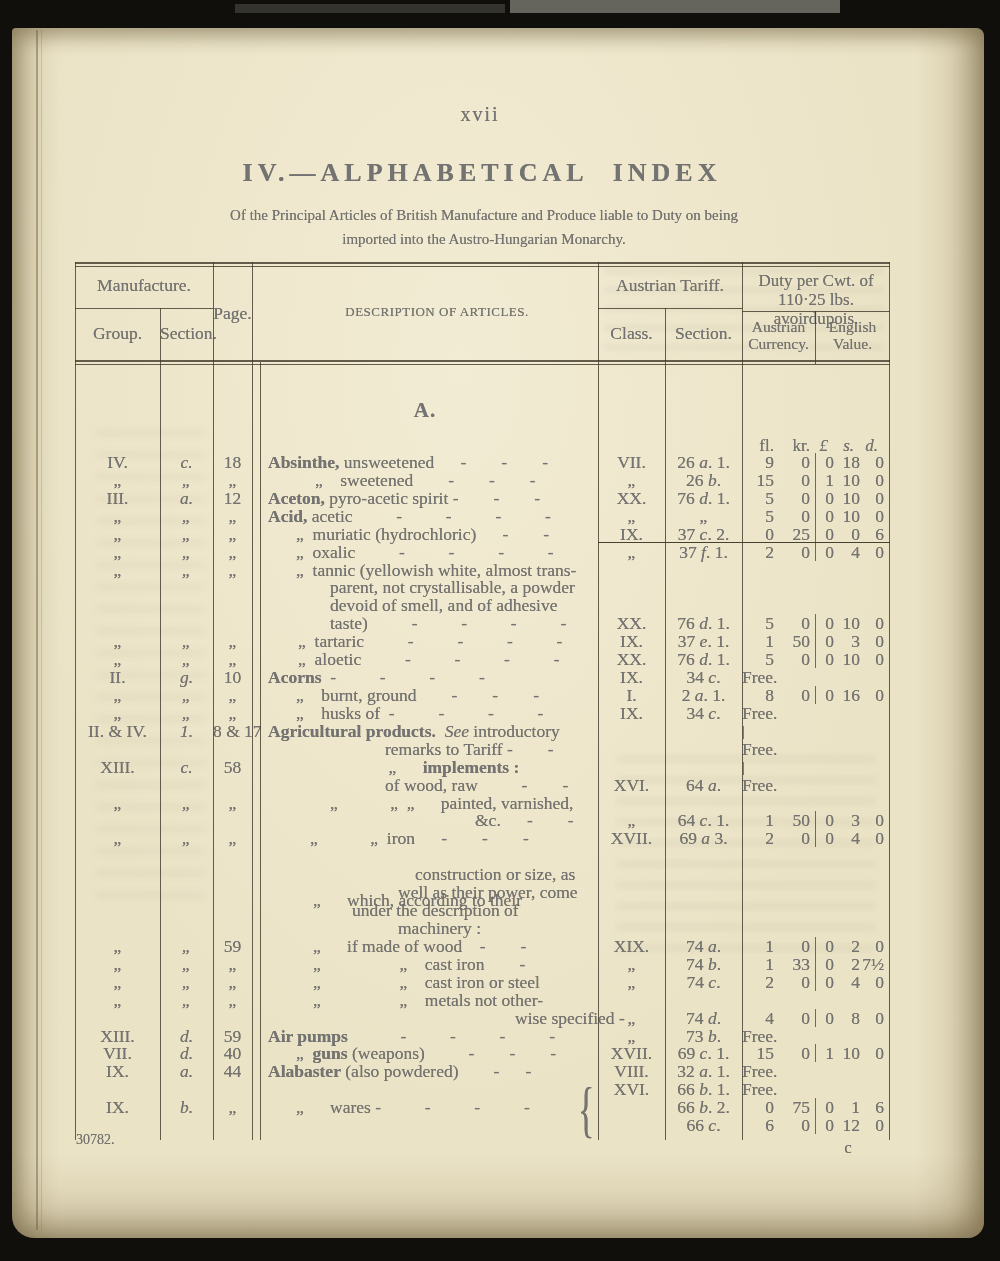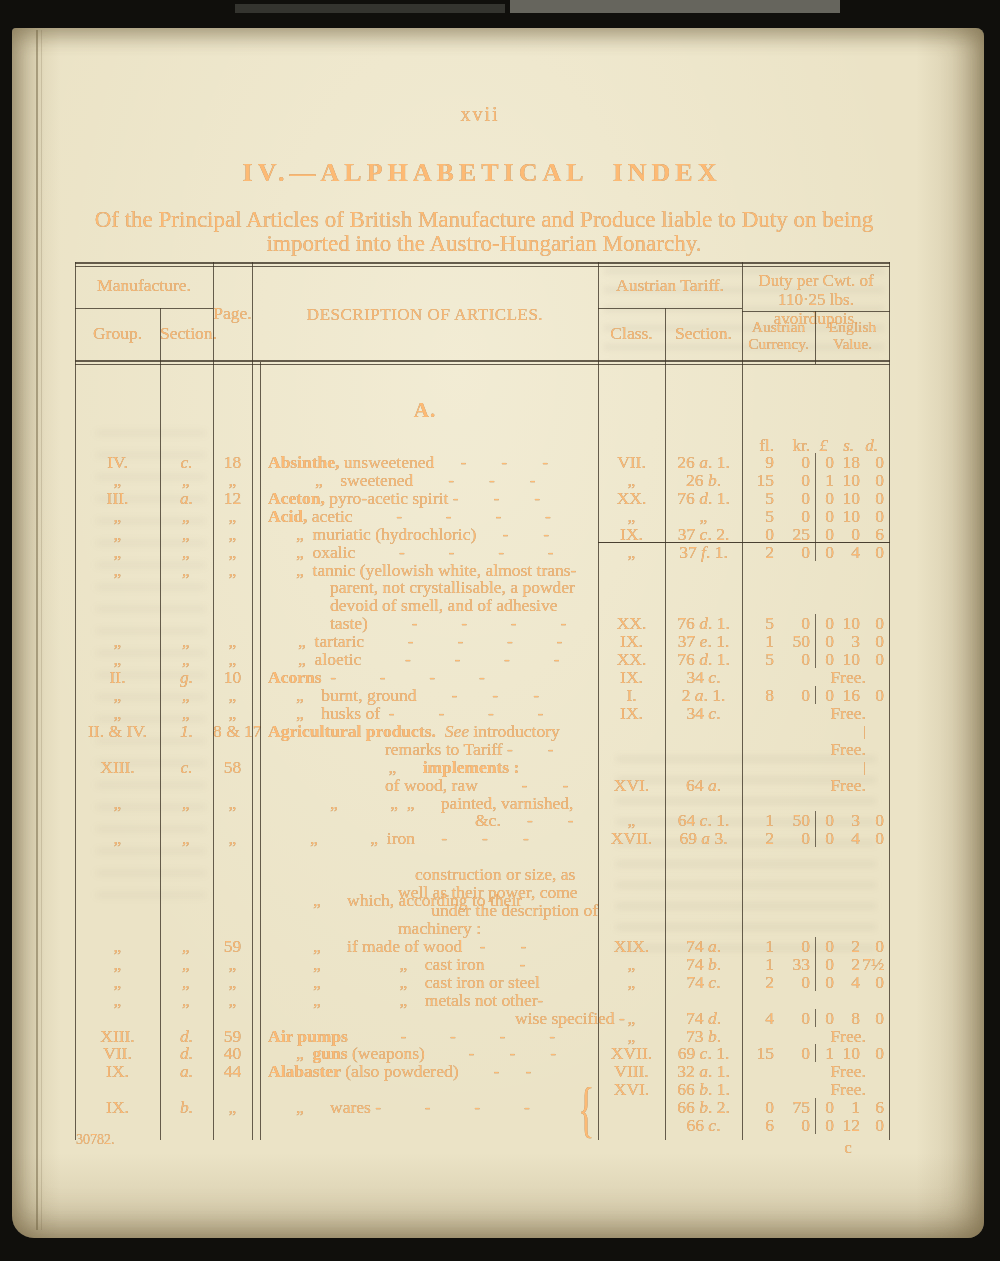--- a/index.html
+++ b/index.html
@@ -28,7 +28,7 @@
   .ghost3{left:96px;top:430px;width:110px;height:480px;
     background:repeating-linear-gradient(180deg, rgba(112,102,76,.05) 0 6px, rgba(0,0,0,0) 6px 22px)}
   
-  .content{position:absolute;inset:0;color:#fdba74;text-shadow:0 0 .5px rgba(62,52,36,.55)}
+  .content{position:absolute;inset:0;color:#737373;text-shadow:0 0 .5px rgba(62,52,36,.55)}
   .pagenum{position:absolute;left:0;top:103px;width:960px;text-align:center;font-size:20px;letter-spacing:2px}
   .doc-title{position:absolute;left:0;top:158px;width:964px;text-align:center;font-size:26px;font-weight:bold;
     letter-spacing:5px;word-spacing:14px}

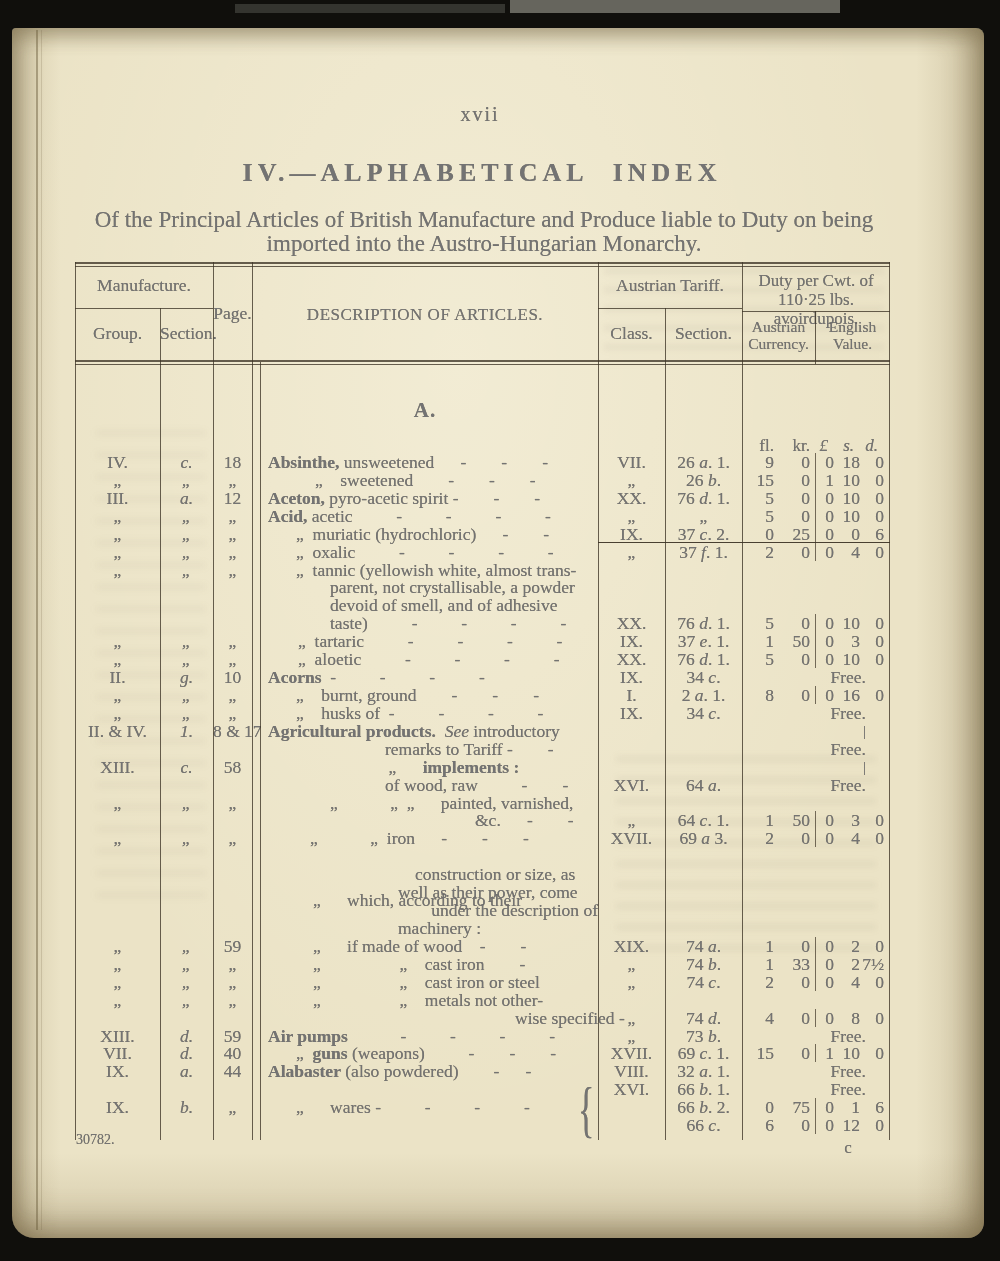--- a/index.html
+++ b/index.html
@@ -32,7 +32,7 @@
   .pagenum{position:absolute;left:0;top:103px;width:960px;text-align:center;font-size:20px;letter-spacing:2px}
   .doc-title{position:absolute;left:0;top:158px;width:964px;text-align:center;font-size:26px;font-weight:bold;
     letter-spacing:5px;word-spacing:14px}
-  .subtitle{position:absolute;left:0;width:968px;text-align:center;font-size:23px}
+  .subtitle{position:absolute;left:0;width:968px;text-align:center;font-size:15px}
   .sub1{top:207px}.sub2{top:231px}
   
   .tbl{position:absolute;left:75px;top:262px;width:815px;height:880px;font-size:17.5px}

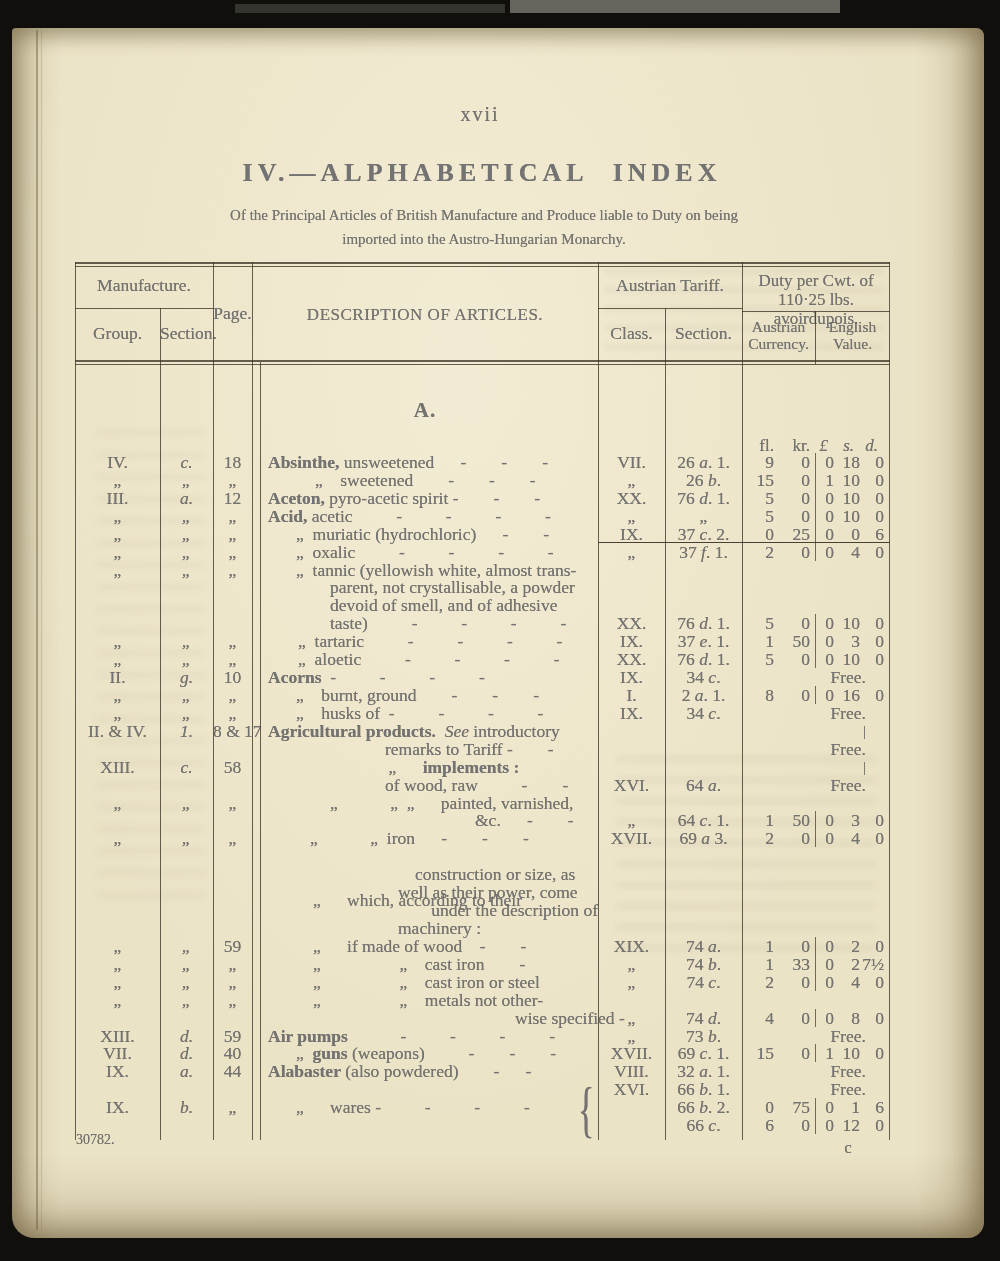--- a/index.html
+++ b/index.html
@@ -42,7 +42,7 @@
   .h-group{left:0;top:62px;width:85px}
   .h-sec{left:85px;top:62px;width:53px}
   .h-page{left:138px;top:42px;width:39px}
-  .h-desc{left:177px;top:43px;width:346px;font-size:17px;letter-spacing:.5px}
+  .h-desc{left:189px;top:43px;width:346px;font-size:13px;letter-spacing:.5px}
   .h-at{left:523px;top:14px;width:144px}
   .h-class{left:523px;top:62px;width:67px}
   .h-tsec{left:590px;top:62px;width:77px}

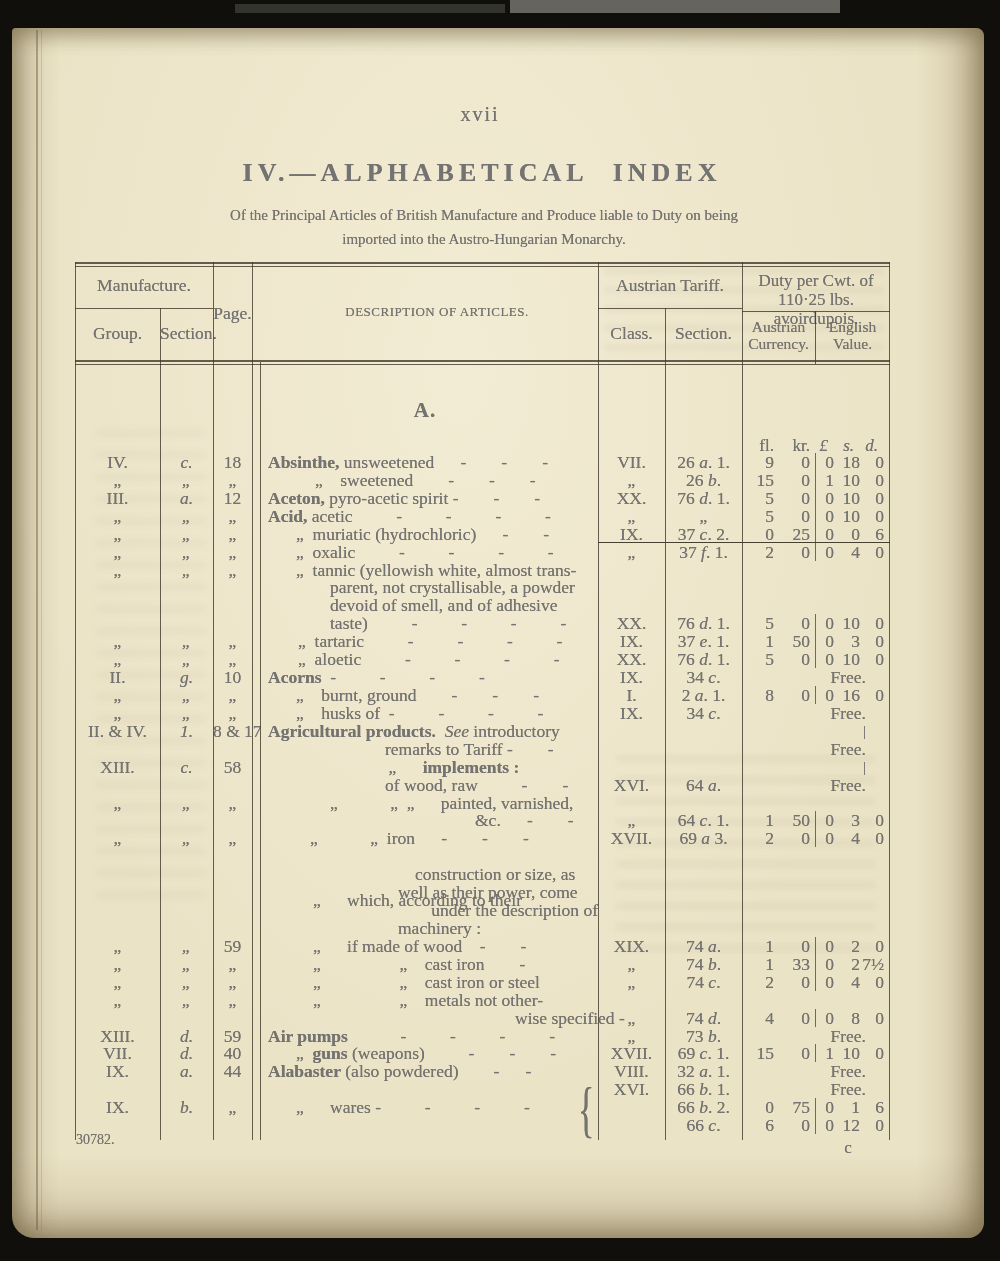--- a/index.html
+++ b/index.html
@@ -65,7 +65,7 @@
   .ccur{width:73px;display:flex}.cval{width:75px;display:flex;border-left:1px solid rgba(62,53,38,.7)}
   .fl{width:32px;text-align:right}.kr{width:36px;text-align:right}
   .po{width:18px;text-align:right}.sh{width:26px;text-align:right}.dd{width:24px;text-align:right}
-  .free{position:absolute;left:643px;top:0;width:148px;text-align:right}
+  .free{position:absolute;left:667px;top:0;width:148px;text-align:left}
   .free.mark{font-size:15px}
   .tr.rule::before{content:"";position:absolute;left:523px;top:-1px;width:292px;height:1px;
     background:rgba(62,53,38,.7)}

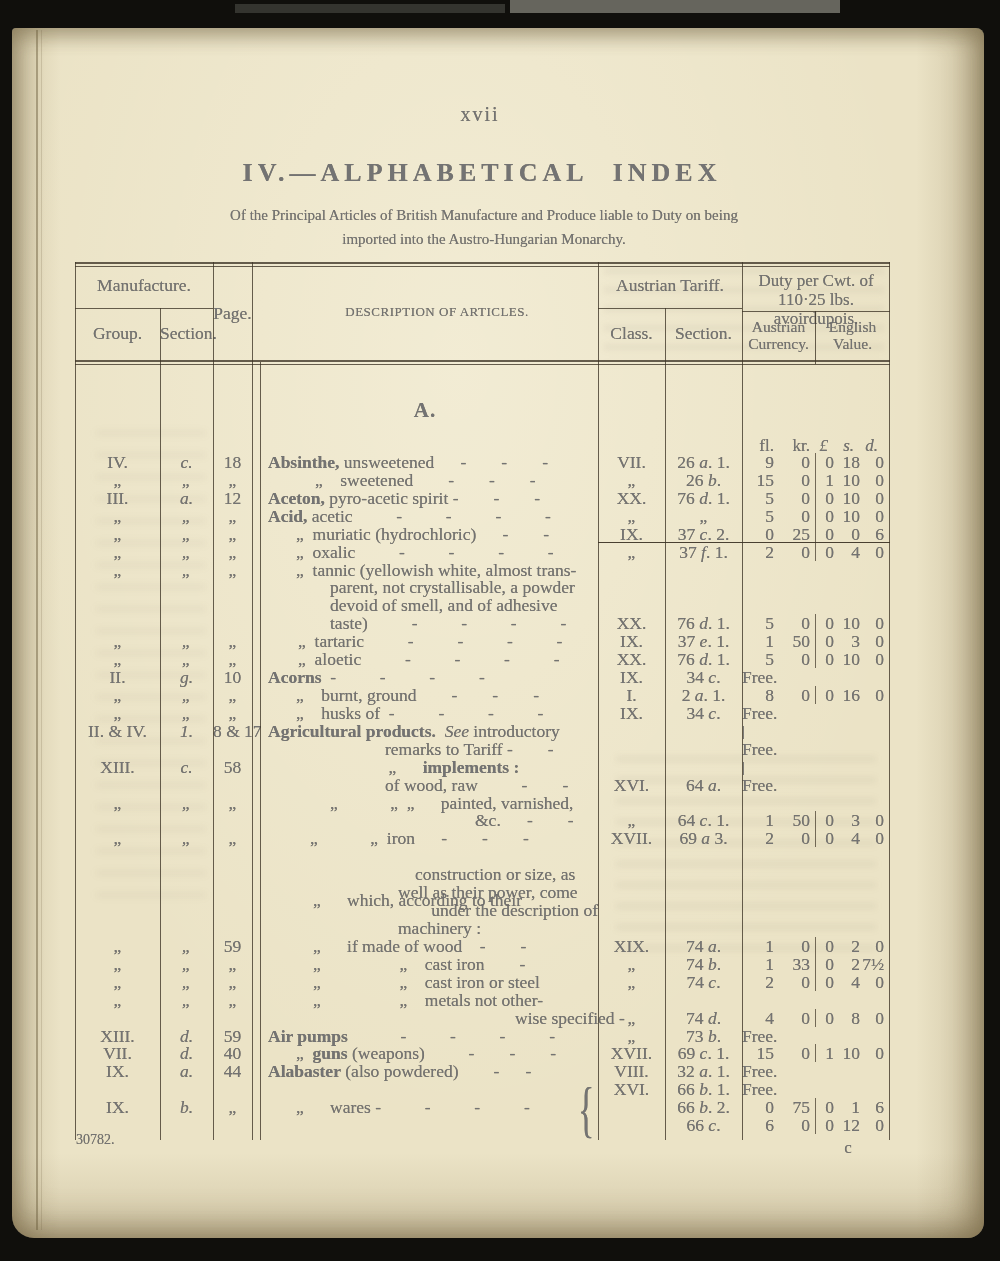--- a/index.html
+++ b/index.html
@@ -441,7 +441,7 @@
           <div class="td cg"></div>
           <div class="td cs"></div>
           <div class="td cp"></div>
-          <div class="td cd" style="padding-left: 100px; text-align: right;">under the description of</div>
+          <div class="td cd" style="padding-left: 100px;">under the description of</div>
           <div class="td cc"></div>
           <div class="td cts"></div>
         </div>

